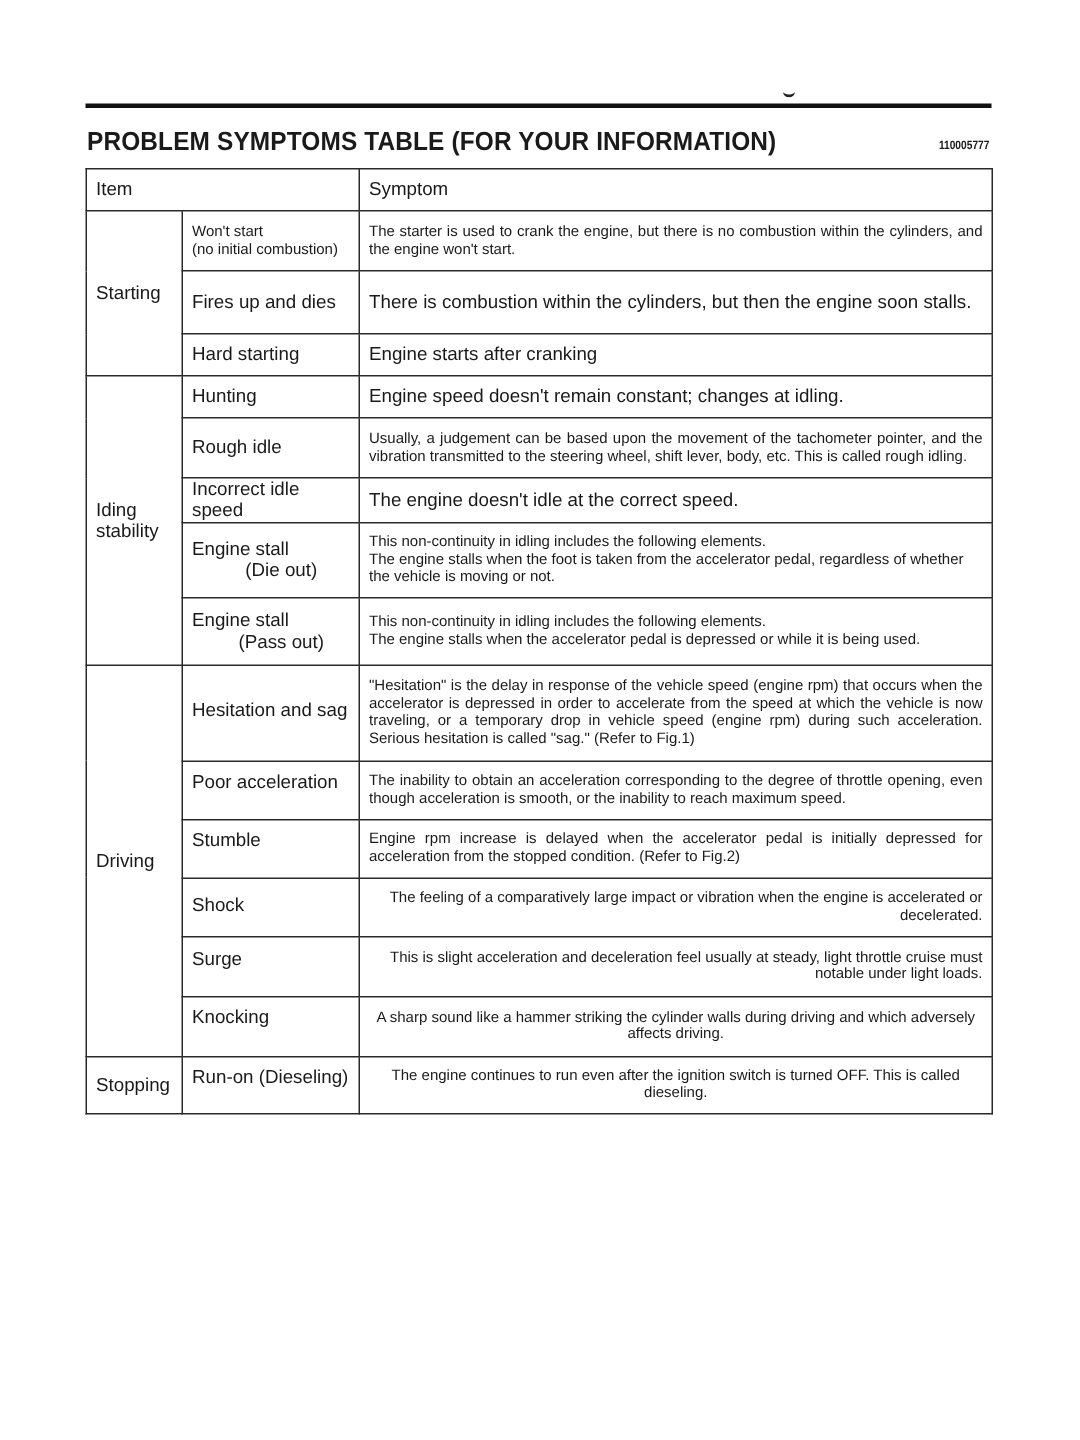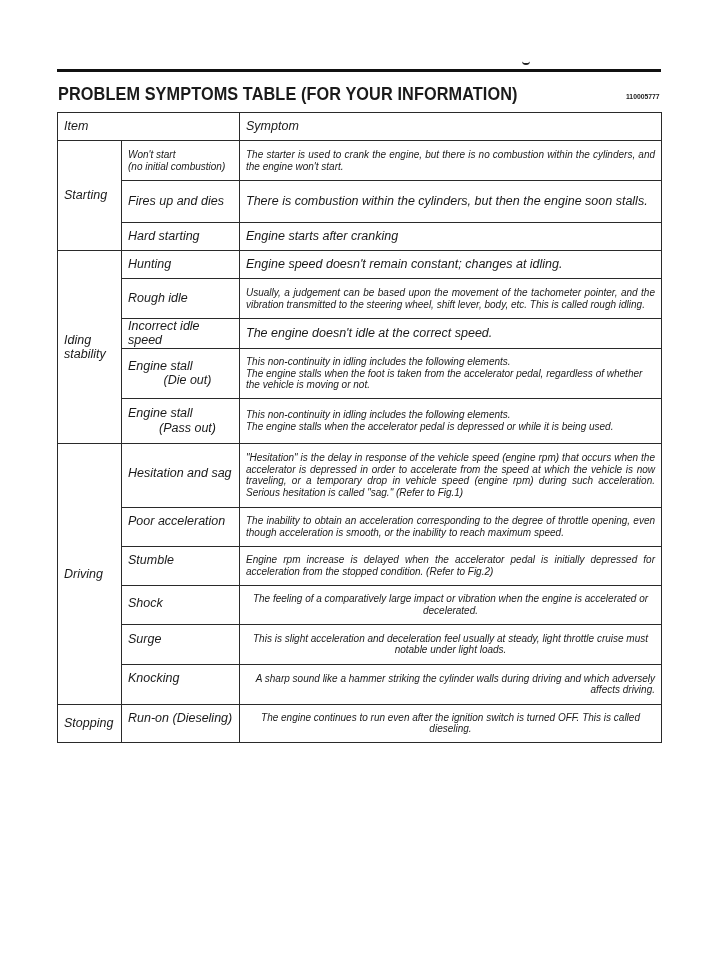--- a/index.html
+++ b/index.html
@@ -20,7 +20,7 @@
     position: absolute; left: 57px; top: 112px; width: 604px; border-collapse: collapse; table-layout: fixed;
   }
   table.symptoms td {
-    border: 1.3px solid #2a2a2a; vertical-align: middle; padding: 0 6px; line-height: 1.15; font-style: italic;
+    border: 1.3px solid #2a2a2a; vertical-align: middle; padding: 0 6px; line-height: 1.15;
   }
   col.c-cat { width: 64px; } col.c-item { width: 118px; } col.c-sym { width: 422px; }
   .hdr td { height: 27px; font-size: 12.5px; }

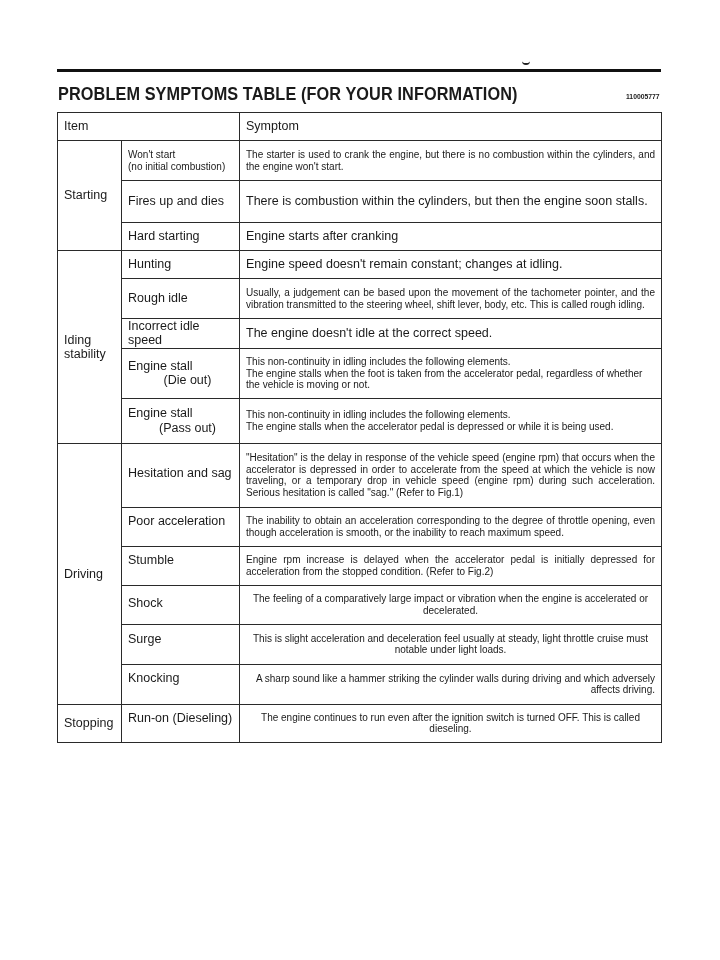--- a/index.html
+++ b/index.html
@@ -102,7 +102,7 @@
   </tr>
   <tr style="height:39px">
     <td class="item-lg" style="vertical-align:top;padding-top:10px">Shock</td>
-    <td class="sym-sm" style="text-align:center">The feeling of a comparatively large impact or vibration when the engine is accelerated or decelerated.</td>
+    <td class="sym-sm" style="text-align:right">The feeling of a comparatively large impact or vibration when the engine is accelerated or decelerated.</td>
   </tr>
   <tr style="height:40px">
     <td class="item-lg" style="vertical-align:top;padding-top:7px">Surge</td>

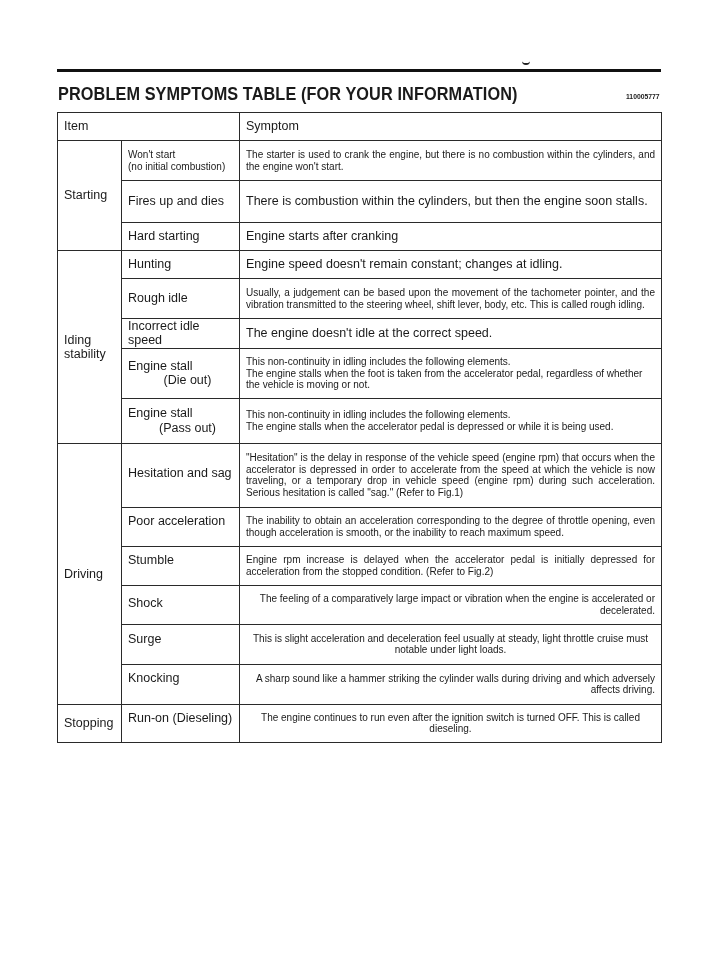--- a/index.html
+++ b/index.html
@@ -106,7 +106,7 @@
   </tr>
   <tr style="height:40px">
     <td class="item-lg" style="vertical-align:top;padding-top:7px">Surge</td>
-    <td class="sym-sm" style="text-align:center">This is slight acceleration and deceleration feel usually at steady, light throttle cruise must notable under light loads.</td>
+    <td class="sym-sm" style="text-align:right">This is slight acceleration and deceleration feel usually at steady, light throttle cruise must notable under light loads.</td>
   </tr>
   <tr style="height:40px">
     <td class="item-lg" style="vertical-align:top;padding-top:6px">Knocking</td>

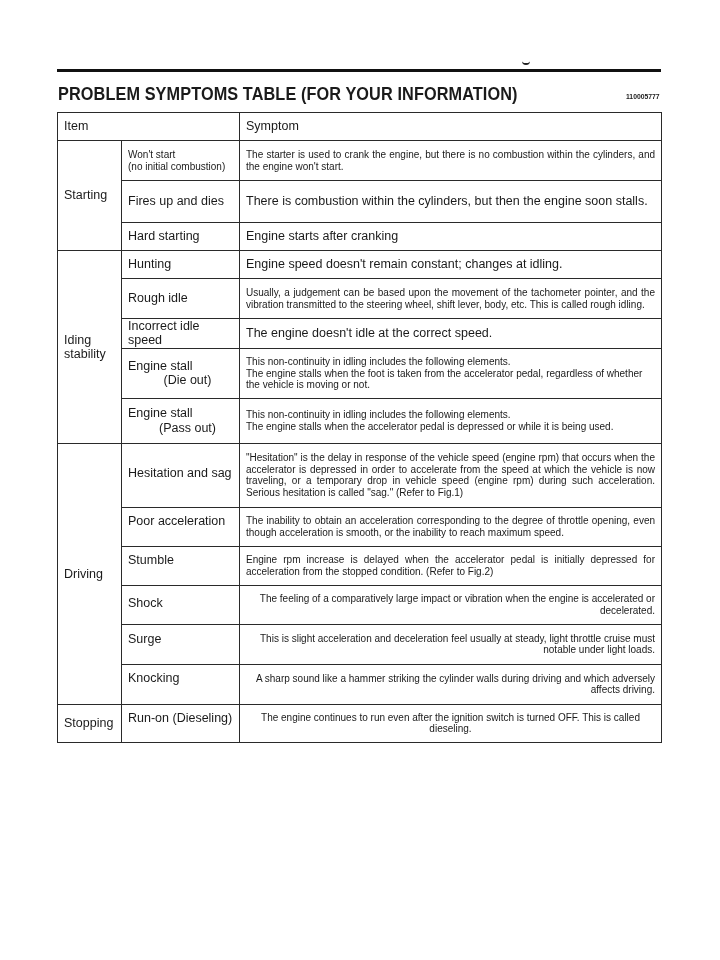--- a/index.html
+++ b/index.html
@@ -110,7 +110,7 @@
   </tr>
   <tr style="height:40px">
     <td class="item-lg" style="vertical-align:top;padding-top:6px">Knocking</td>
-    <td class="sym-sm" style="text-align:right">A sharp sound like a hammer striking the cylinder walls during driving and which adversely affects driving.</td>
+    <td class="sym-sm" style="text-align:center">A sharp sound like a hammer striking the cylinder walls during driving and which adversely affects driving.</td>
   </tr>
 
   <tr style="height:38px">

